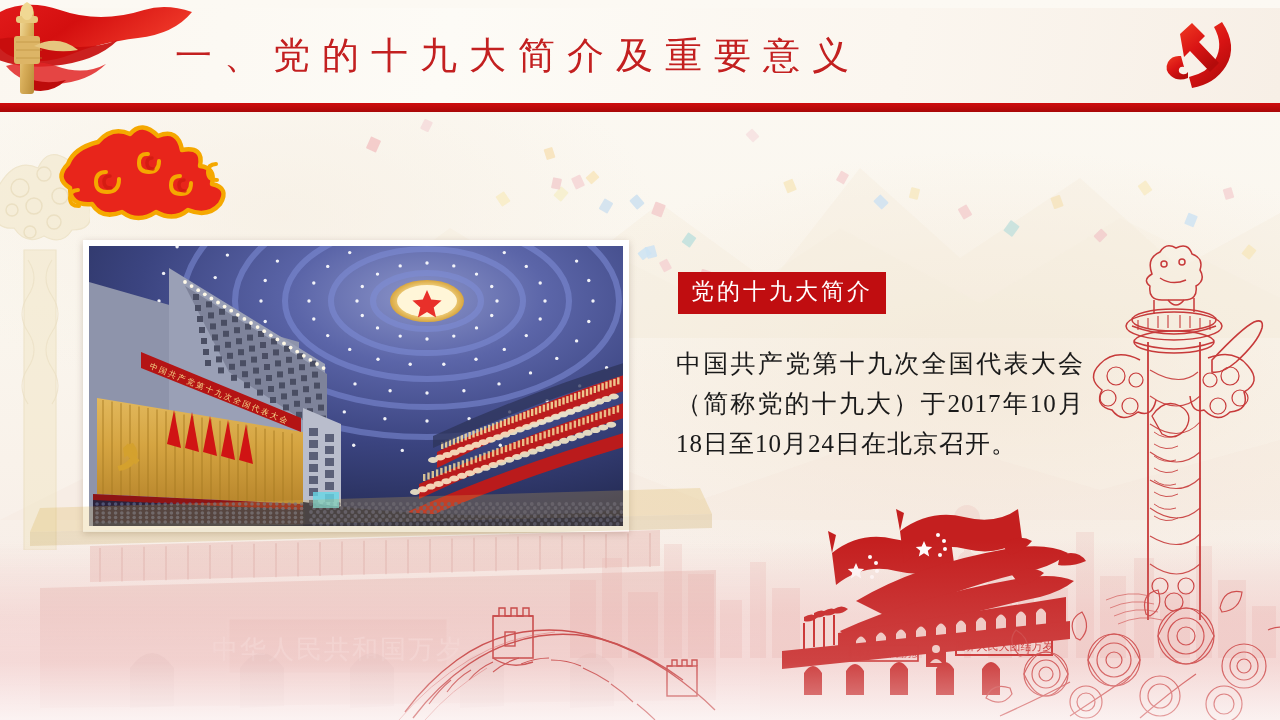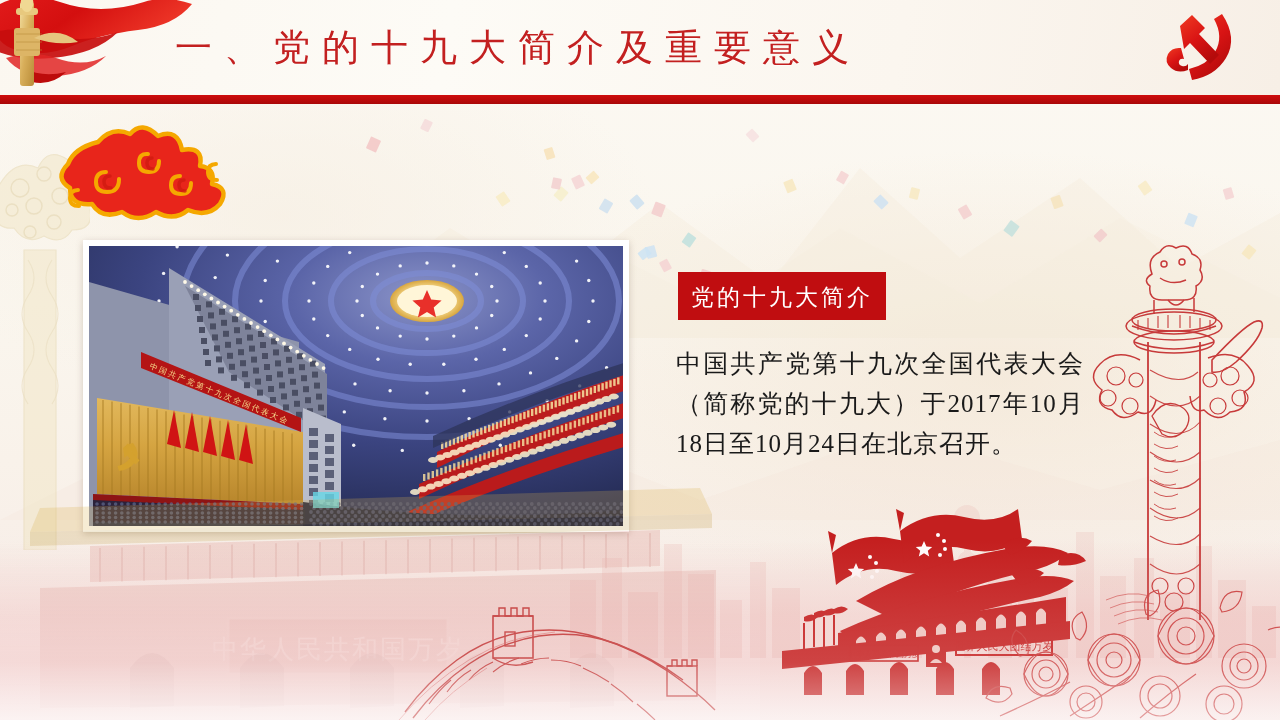--- a/index.html
+++ b/index.html
@@ -25,7 +25,7 @@
   .confetti{position:absolute;border-radius:1px;}
 
   
-  .header{position:absolute;left:0;top:0;width:1280px;height:116px;}
+  .header{position:absolute;left:0;top:8px;width:1280px;height:116px;}
   .header-bg{
     position:absolute;left:0;top:0;width:1280px;height:95px;
     background:linear-gradient(100deg,#fbf7f0 0%,#fdfbf6 35%,#fbf6ef 70%,#f7efe6 100%);

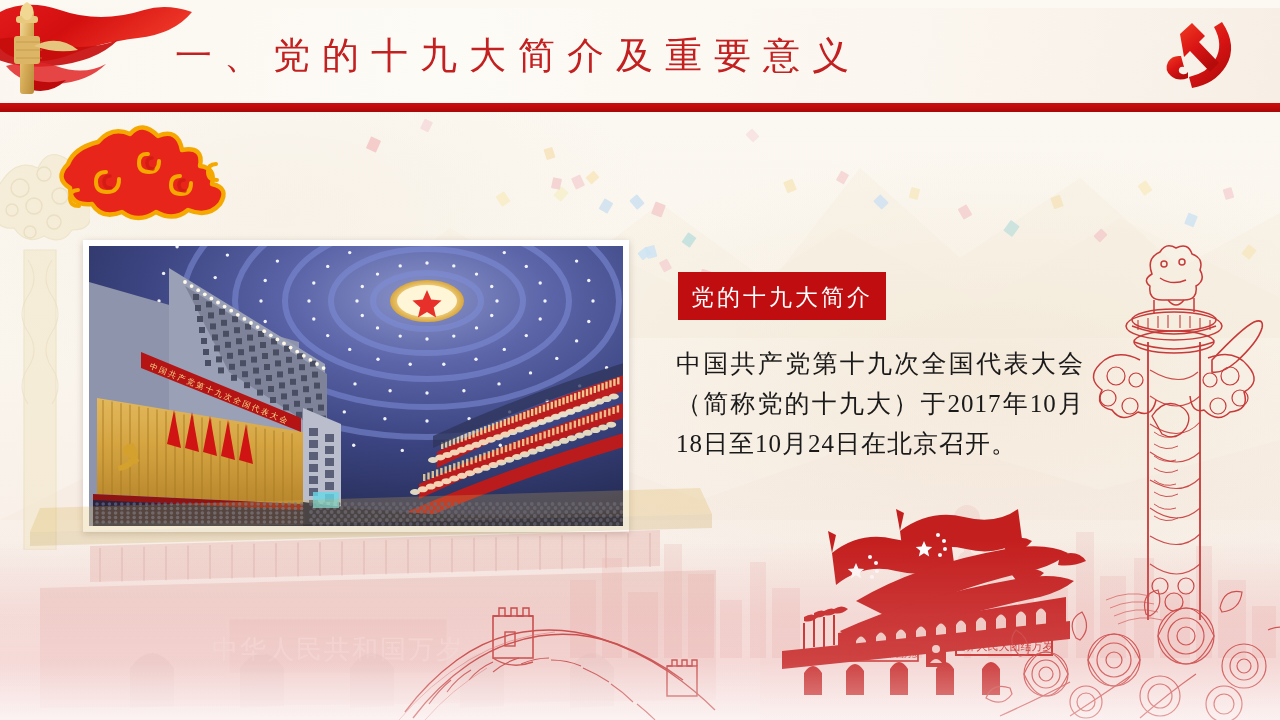--- a/index.html
+++ b/index.html
@@ -64,7 +64,7 @@
     position:absolute;left:678px;top:272px;
     background:#c00d10;color:#fff;
     font-size:23px;letter-spacing:3px;line-height:34px;
-    padding:9px 13px 5px 13px;white-space:nowrap;
+    padding:3px 13px 5px 13px;white-space:nowrap;
     font-family:"Liberation Serif","DejaVu Serif",serif;
   }
   .body-text{

